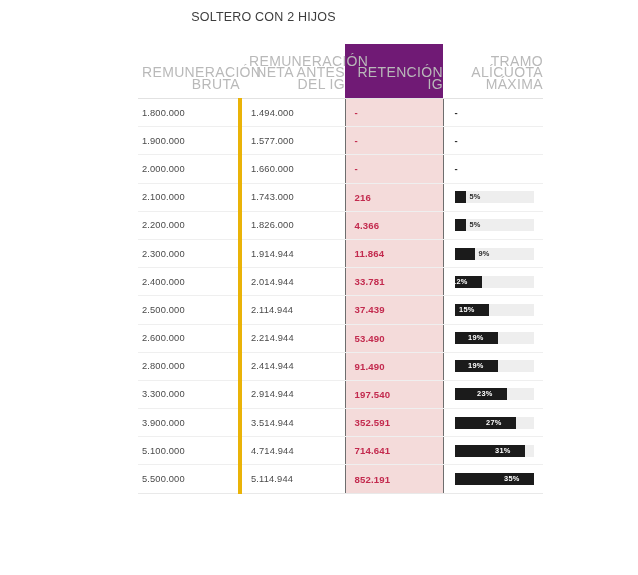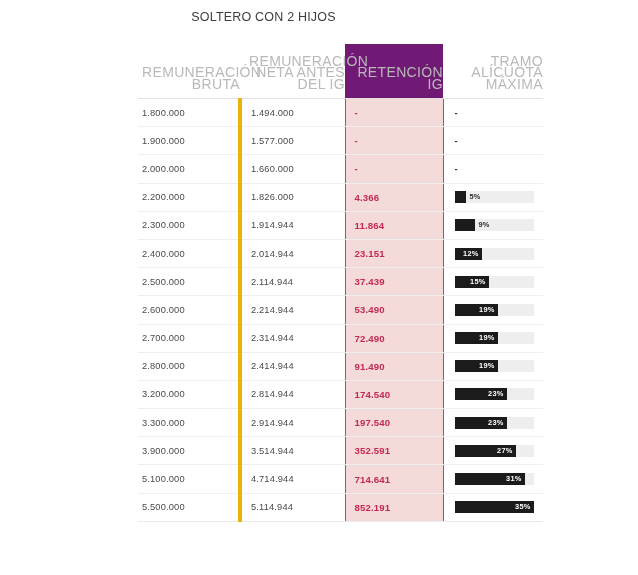--- a/index.html
+++ b/index.html
@@ -200,6 +200,17 @@
             <td class="td-tramo"><span class="dash-dark">-</span></td>
           </tr>
           <tr>
+            <td class="td-bruta">2.100.000</td>
+            <td class="td-neta">1.743.000</td>
+            <td class="td-ret"><span>216</span></td>
+            <td class="td-tramo">
+              <div class="bar-track">
+                <div class="bar-fill" style="width: 11px;"></div>
+                <span class="bar-label outside" style="left: 15px;">5%</span>
+              </div>
+            </td>
+          </tr>
+          <tr>
             <td class="td-bruta">2.200.000</td>
             <td class="td-neta">1.826.000</td>
             <td class="td-ret"><span>4.366</span></td>

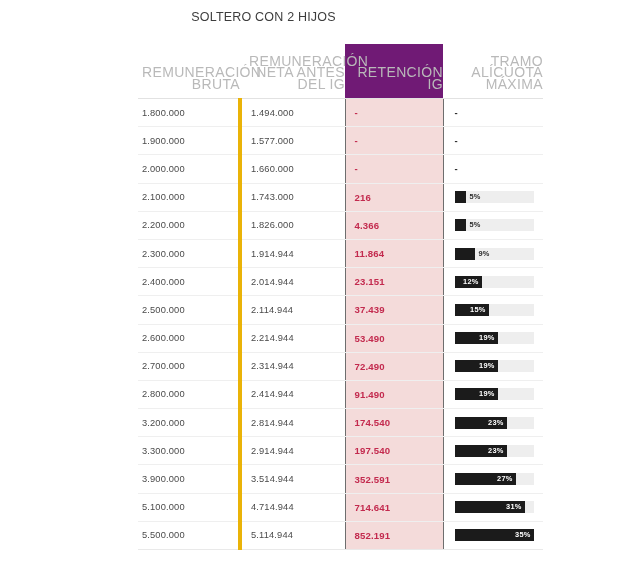--- a/index.html
+++ b/index.html
@@ -235,7 +235,7 @@
           <tr>
             <td class="td-bruta">2.400.000</td>
             <td class="td-neta">2.014.944</td>
-            <td class="td-ret"><span>23.151</span></td>
+            <td class="td-ret"><span>33.781</span></td>
             <td class="td-tramo">
               <div class="bar-track">
                 <div class="bar-fill" style="width: 27px;">

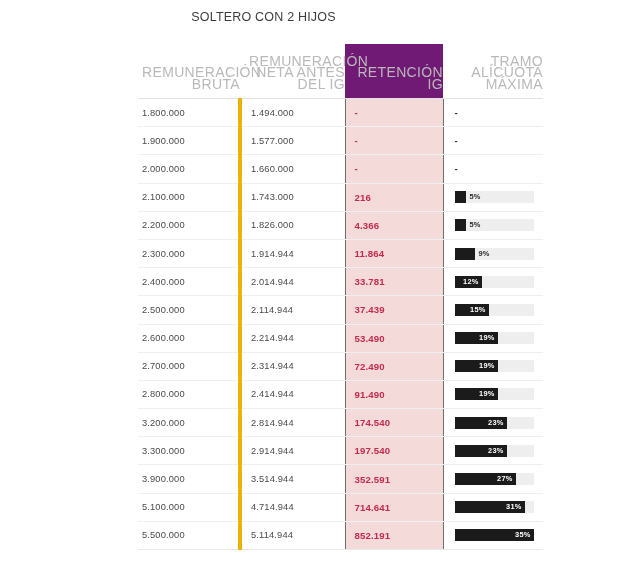--- a/index.html
+++ b/index.html
@@ -134,7 +134,7 @@
   }
   .bar-label {
     position: absolute;
-    right: 3px;
+    right: 14px;
     top: 0;
     height: 12px;
     line-height: 12px;

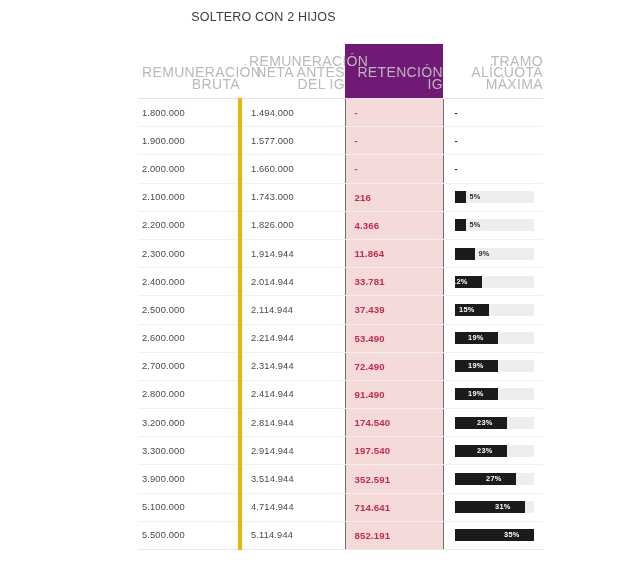--- a/index.html
+++ b/index.html
@@ -269,18 +269,6 @@
             </td>
           </tr>
           <tr>
-            <td class="td-bruta">2.700.000</td>
-            <td class="td-neta">2.314.944</td>
-            <td class="td-ret"><span>72.490</span></td>
-            <td class="td-tramo">
-              <div class="bar-track">
-                <div class="bar-fill" style="width: 43px;">
-                  <span class="bar-label">19%</span>
-                </div>
-              </div>
-            </td>
-          </tr>
-          <tr>
             <td class="td-bruta">2.800.000</td>
             <td class="td-neta">2.414.944</td>
             <td class="td-ret"><span>91.490</span></td>

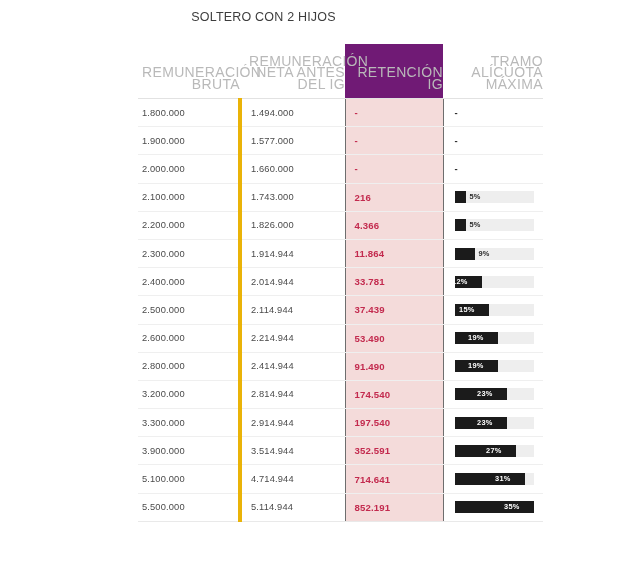--- a/index.html
+++ b/index.html
@@ -281,18 +281,6 @@
             </td>
           </tr>
           <tr>
-            <td class="td-bruta">3.200.000</td>
-            <td class="td-neta">2.814.944</td>
-            <td class="td-ret"><span>174.540</span></td>
-            <td class="td-tramo">
-              <div class="bar-track">
-                <div class="bar-fill" style="width: 52px;">
-                  <span class="bar-label">23%</span>
-                </div>
-              </div>
-            </td>
-          </tr>
-          <tr>
             <td class="td-bruta">3.300.000</td>
             <td class="td-neta">2.914.944</td>
             <td class="td-ret"><span>197.540</span></td>

